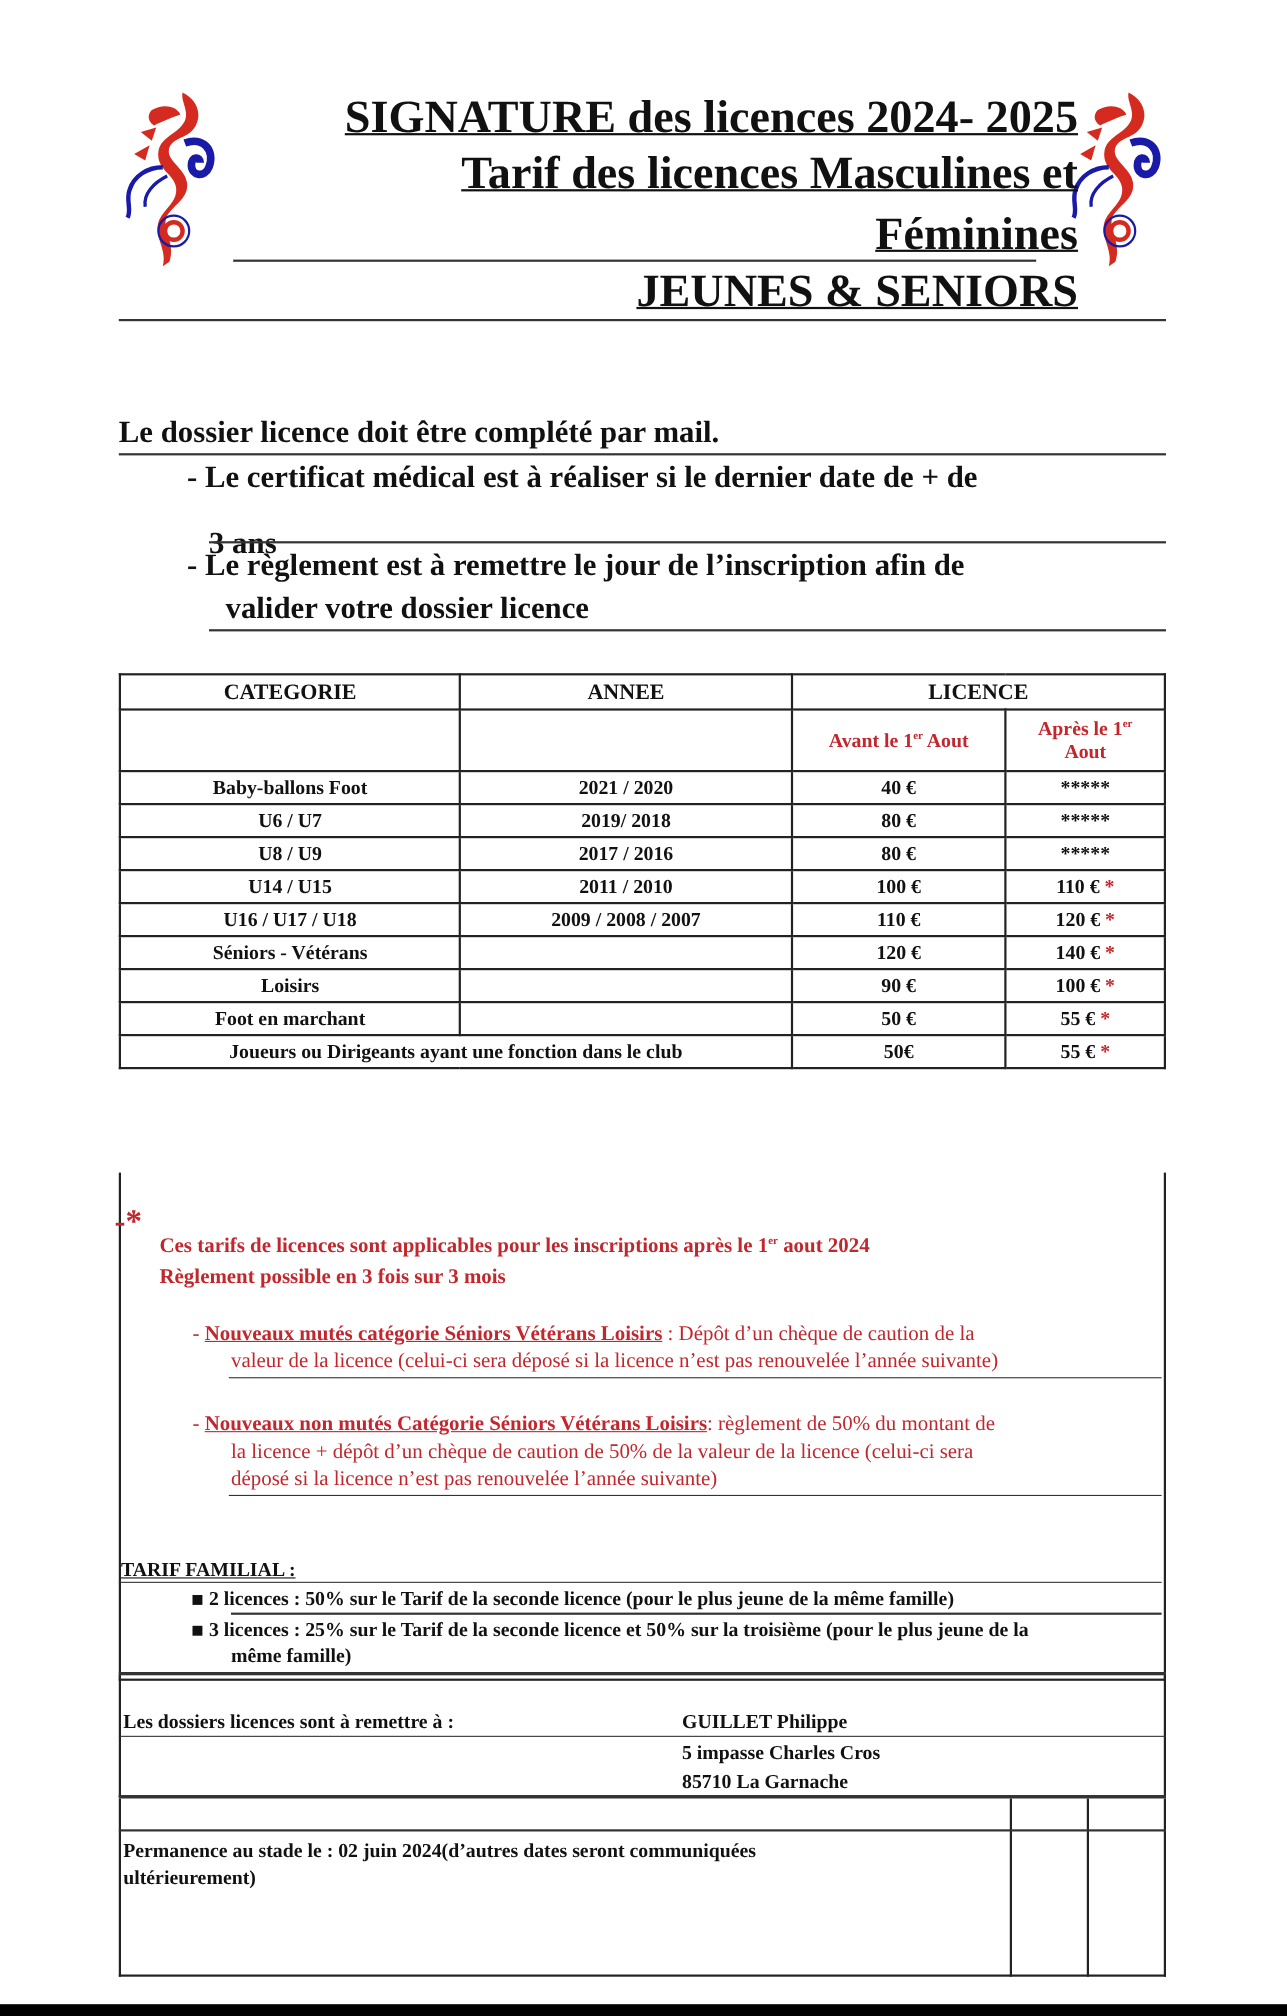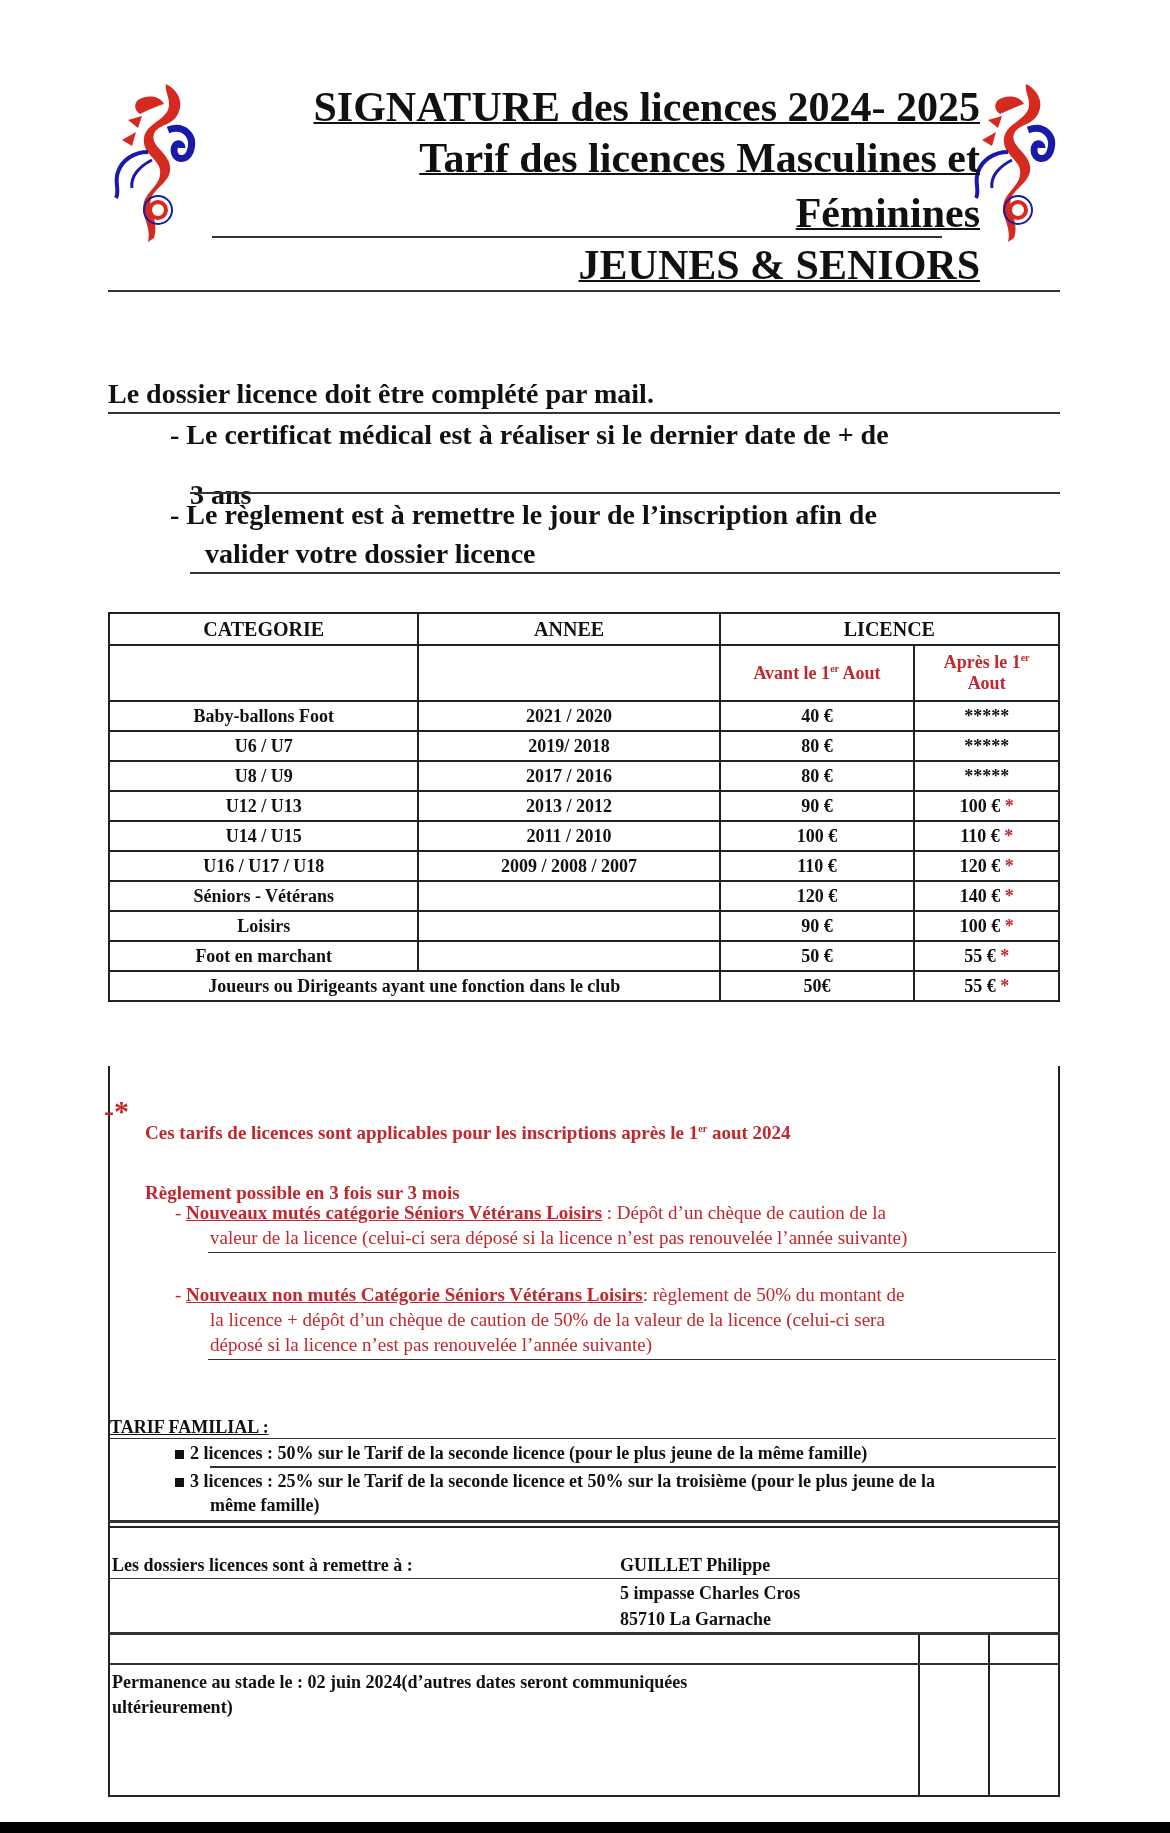--- a/index.html
+++ b/index.html
@@ -114,12 +114,6 @@
         <td><span>*****</span><span class="star"></span></td>
       </tr>
   <tr>
-        <td>U12 / U13</td>
-        <td>2013 / 2012</td>
-        <td>90 €</td>
-        <td><span>100 €</span><span class="star"> *</span></td>
-      </tr>
-  <tr>
         <td>U14 / U15</td>
         <td>2011 / 2010</td>
         <td>100 €</td>

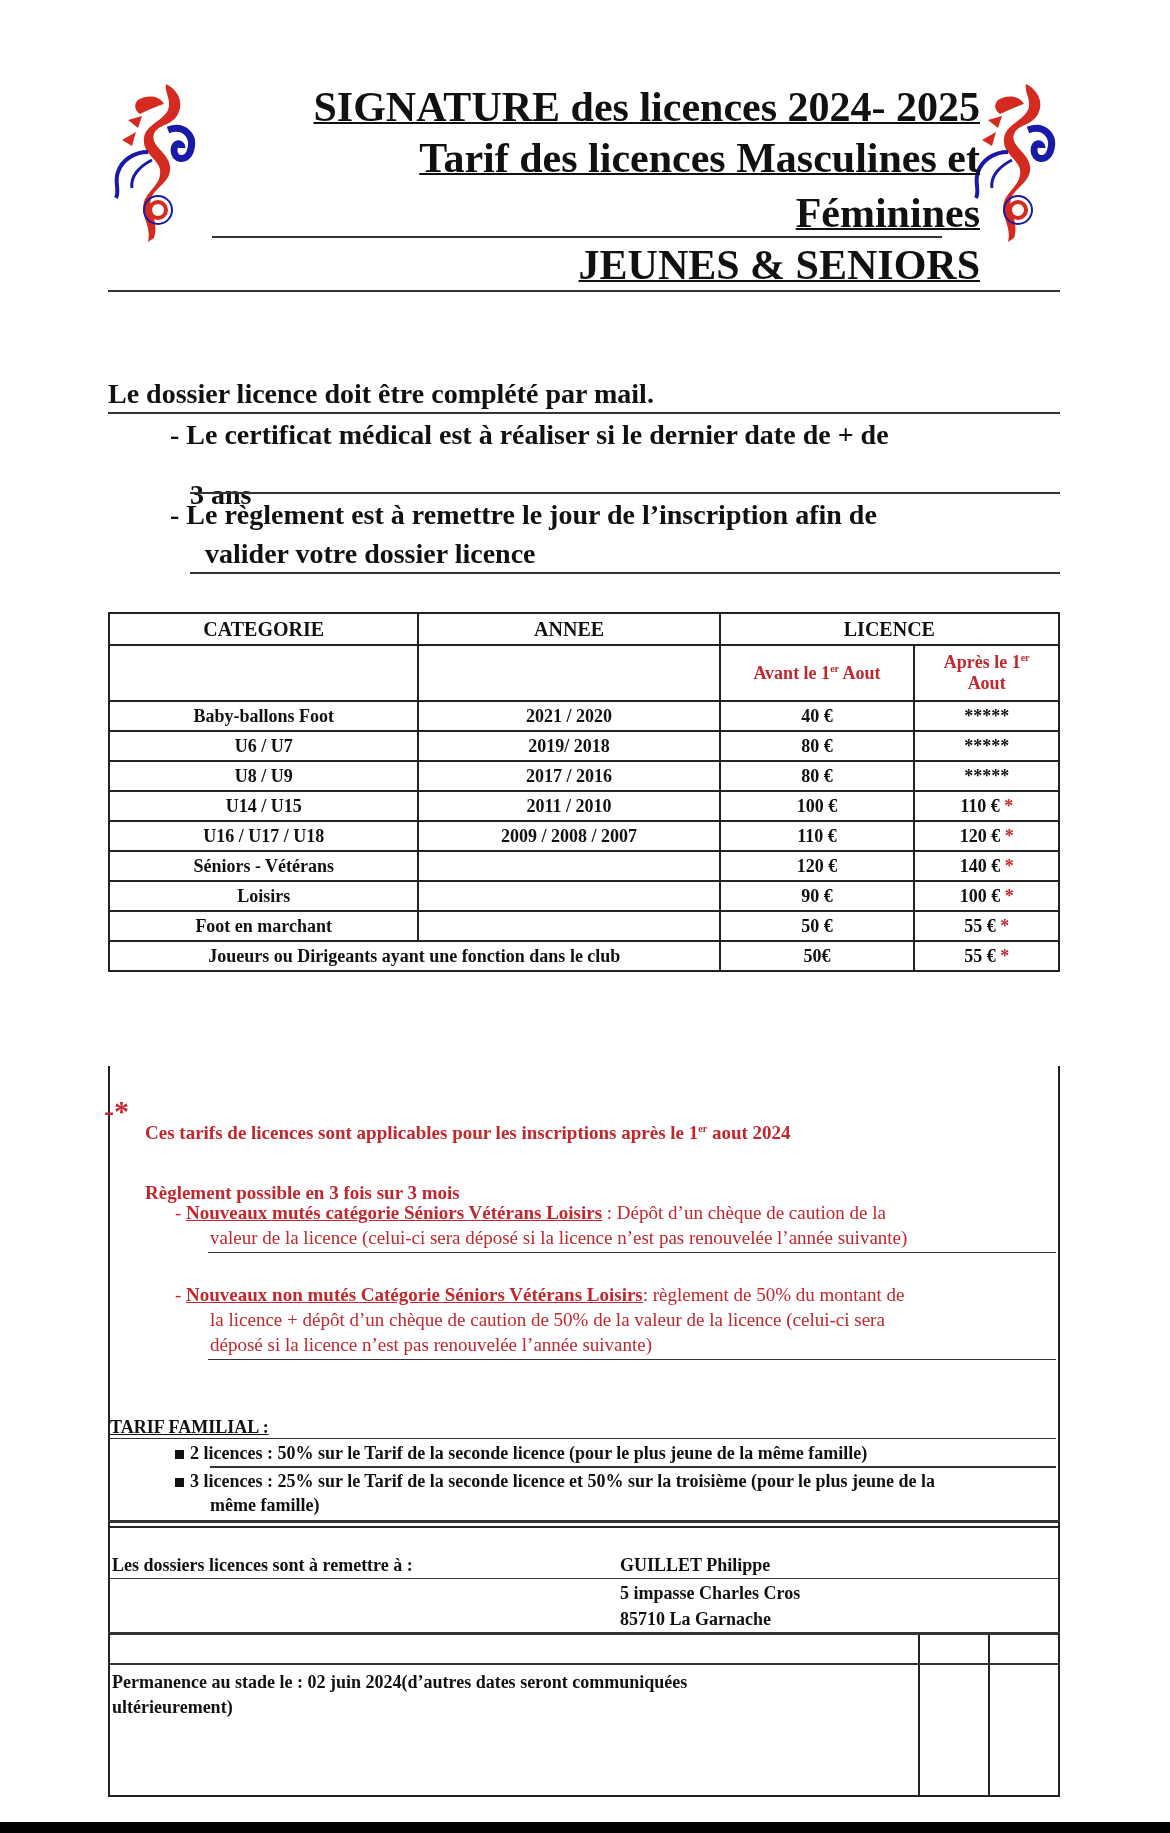--- a/index.html
+++ b/index.html
@@ -154,7 +154,7 @@
 <div class="box" style="left:108px;top:1066px;width:948px;height:460px;"></div>
 <div class="note red bold" style="left:104px;top:1098px;font-size:30px;">-*</div>
 <div class="note red bold" style="left:145px;top:1116px;"><span>Ces tarifs de licences sont applicables pour les inscriptions après le 1</span><sup>er</sup><span> aout 2024</span></div>
-<div class="note red bold" style="left:145px;top:1148px;margin-top:32px;">Règlement possible en 3 fois sur 3 mois</div>
+<div class="note red bold" style="left:145px;top:1148px;">Règlement possible en 3 fois sur 3 mois</div>
 
 <div class="note red" style="left:175px;top:1200px;"><span>- </span><span class="bold ul">Nouveaux mutés catégorie Séniors Vétérans Loisirs</span><span> : Dépôt d’un chèque de caution de la</span></div>
 <div class="note red" style="left:210px;top:1225px;">valeur de la licence (celui-ci sera déposé si la licence n’est pas renouvelée l’année suivante)</div>

